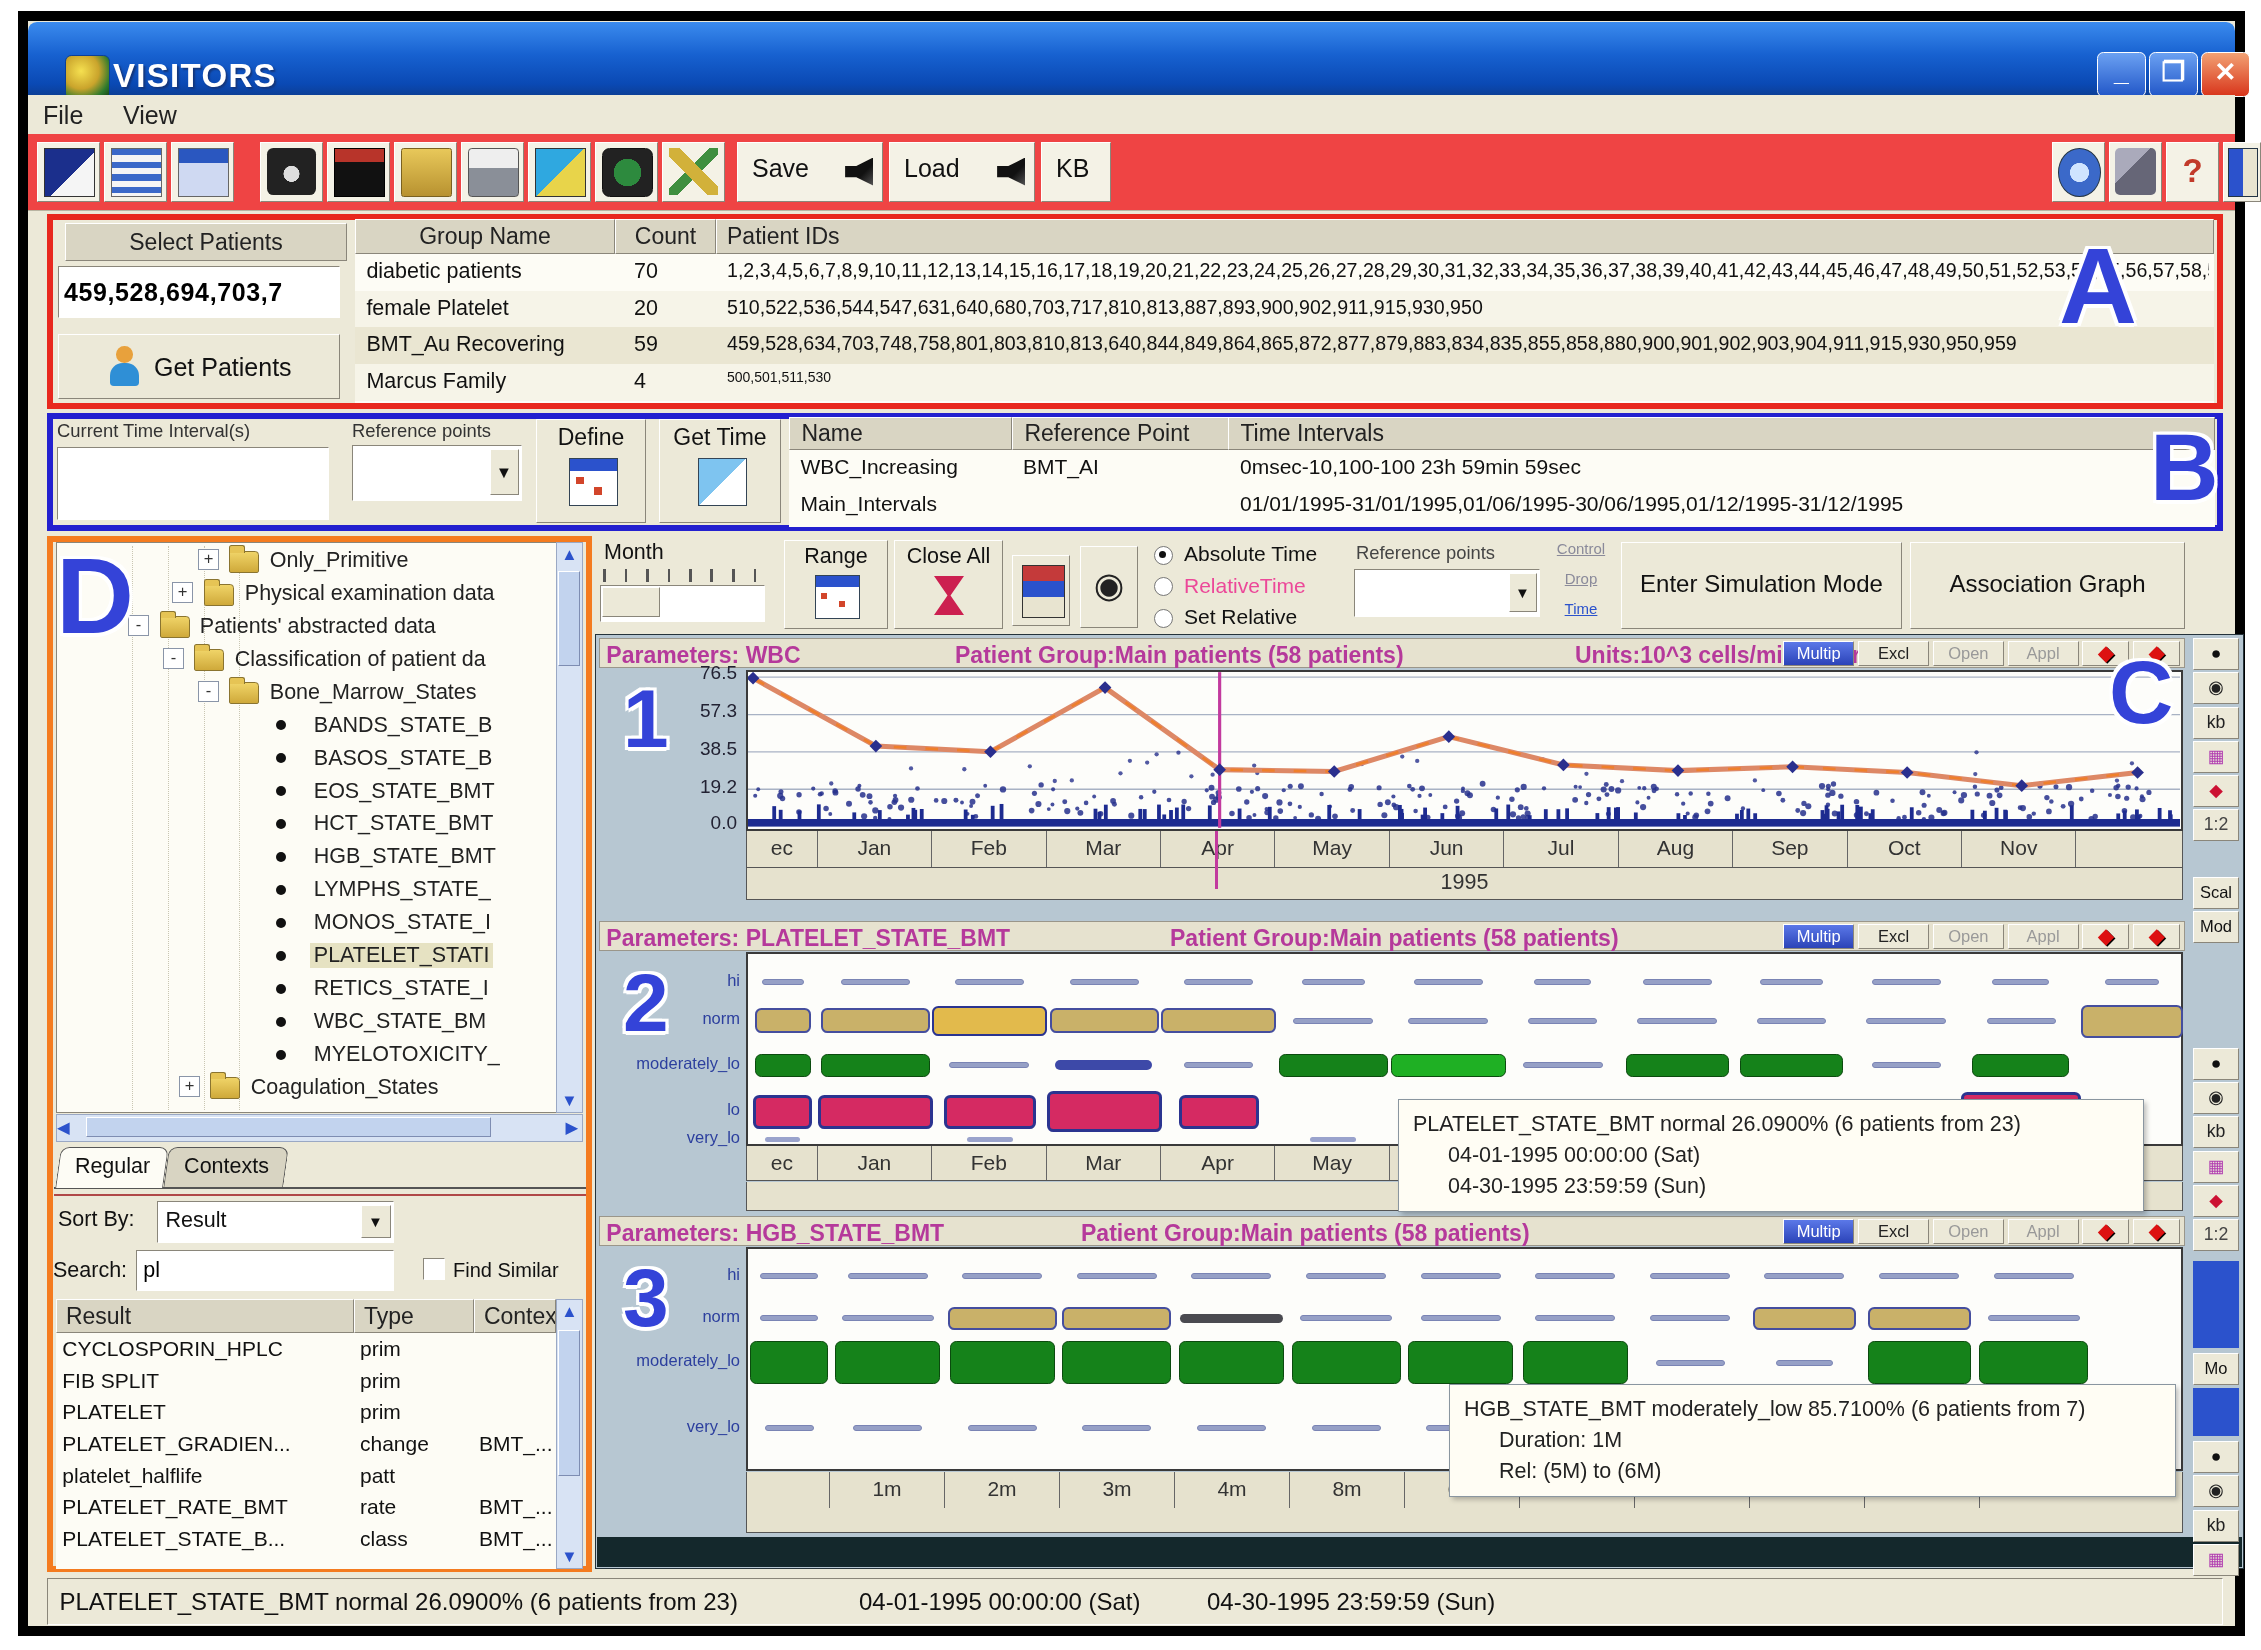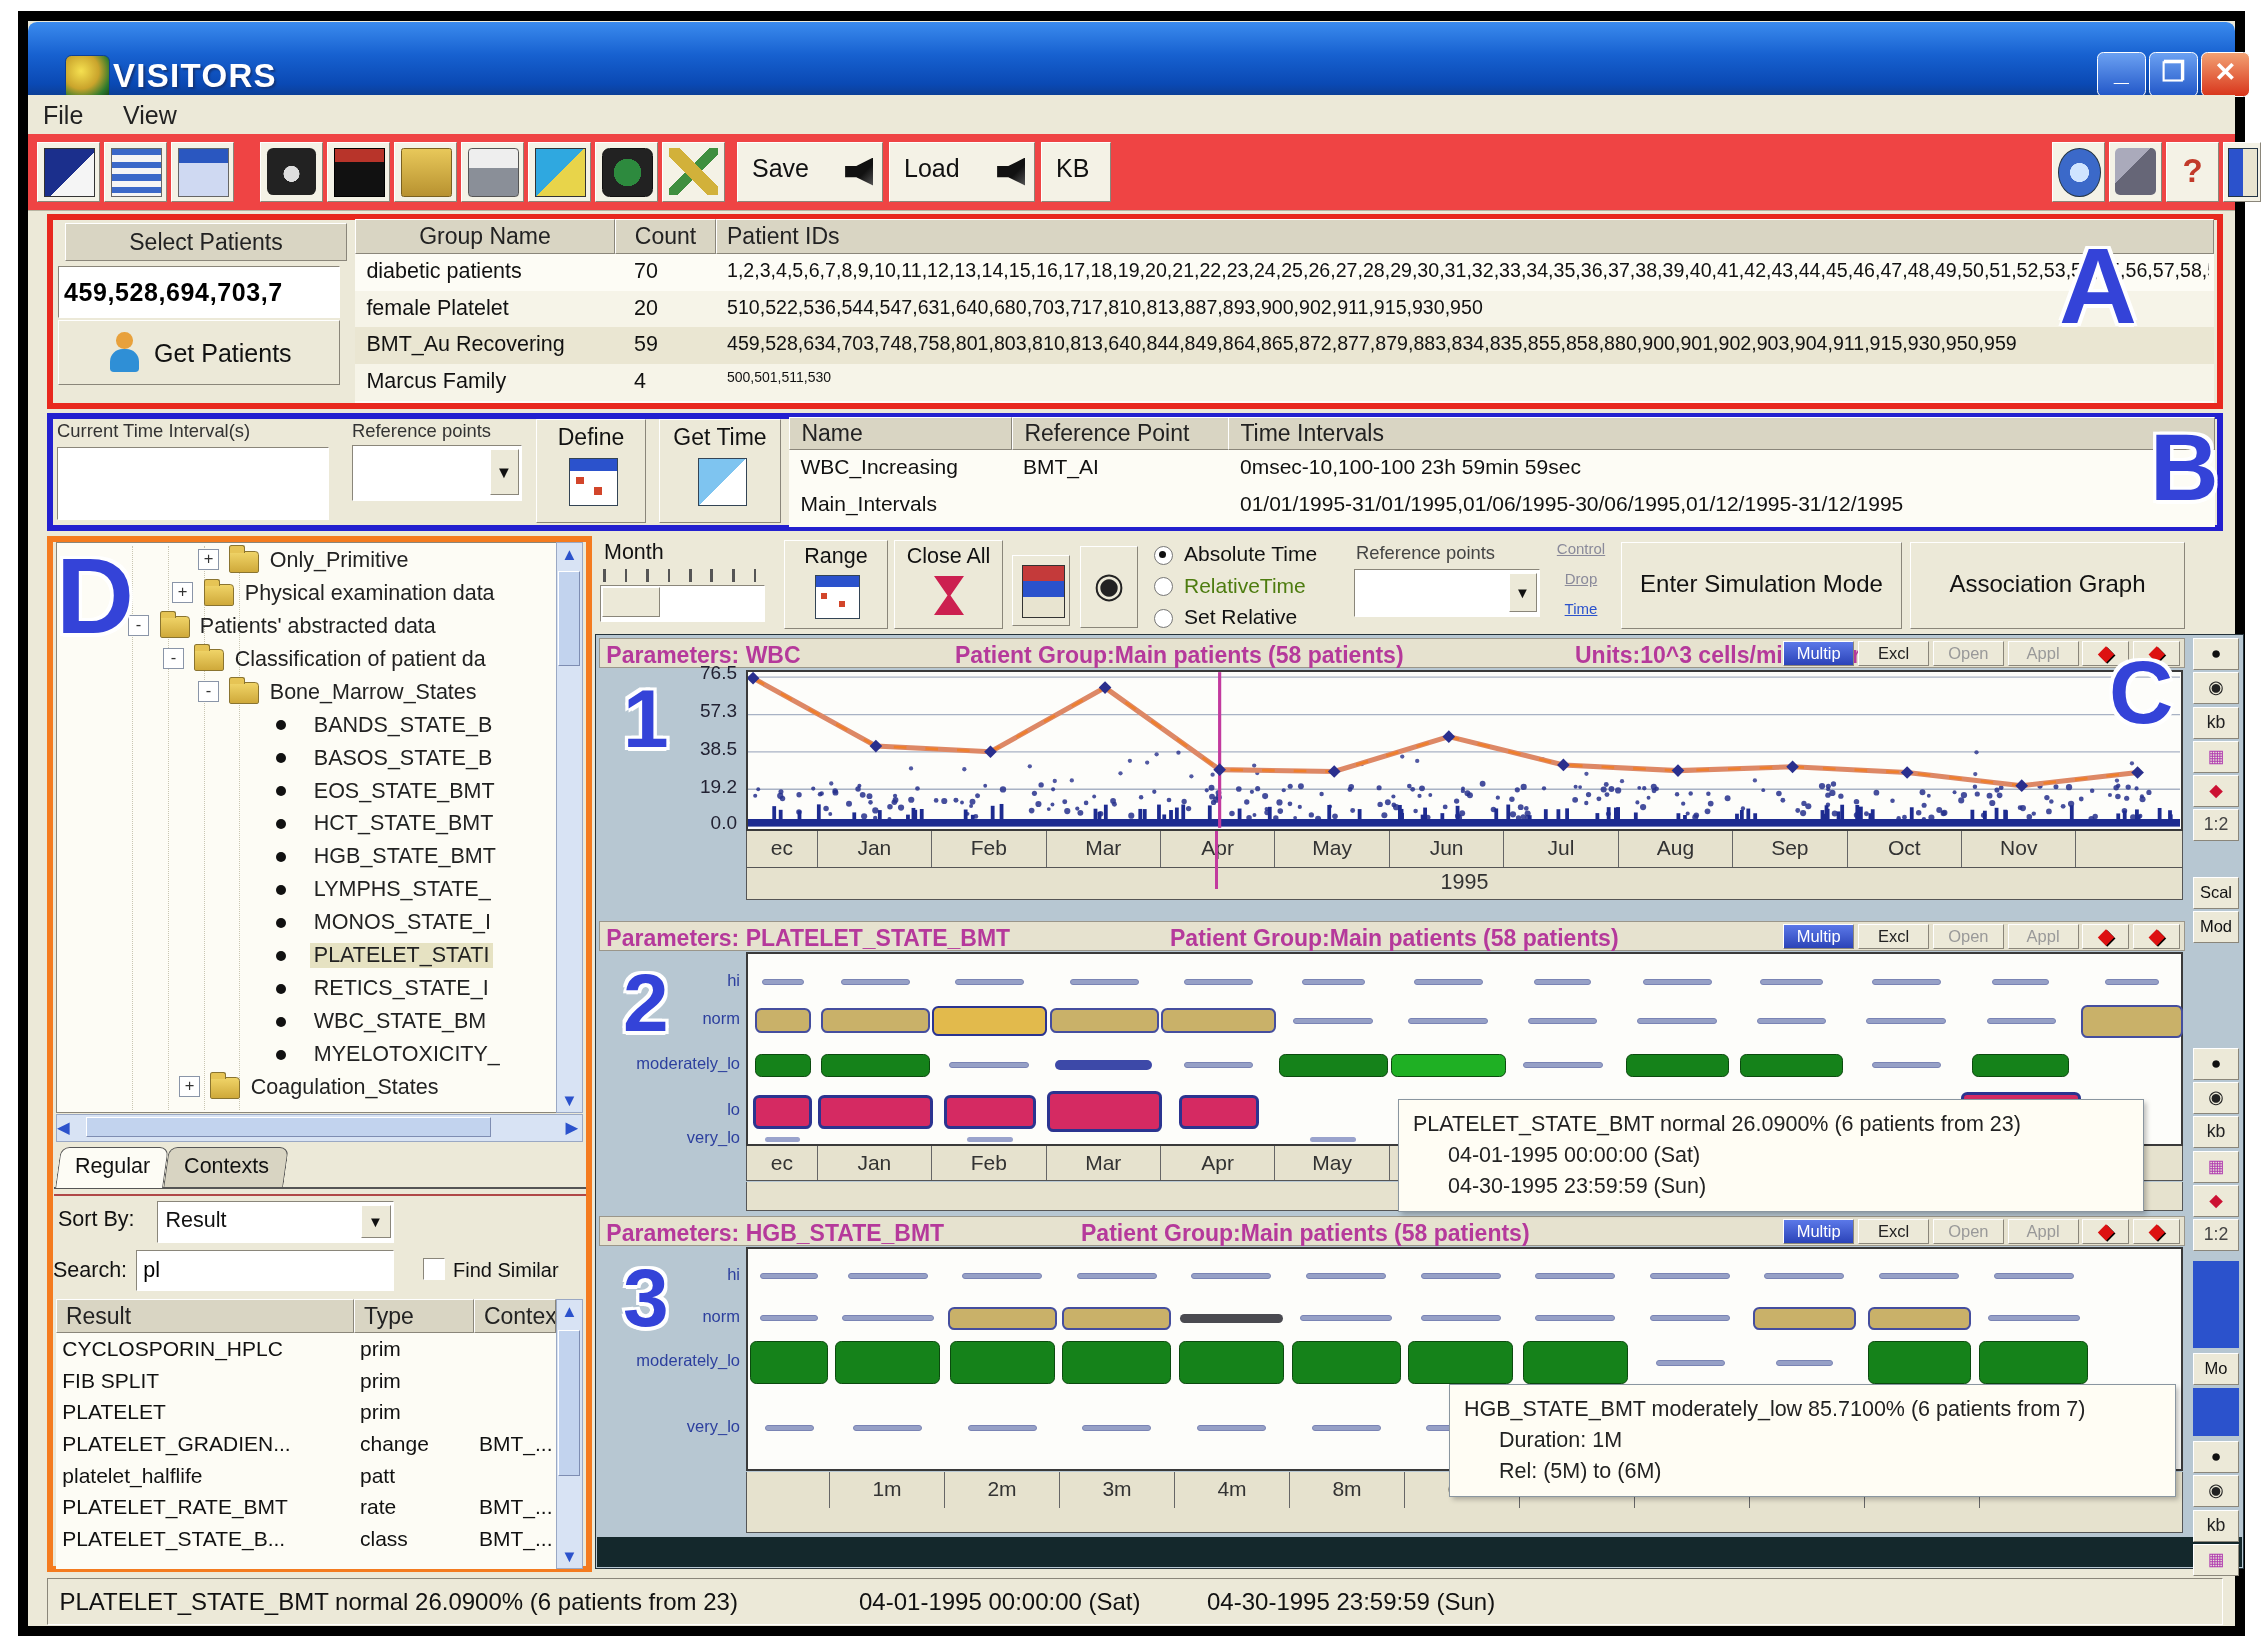--- a/index.html
+++ b/index.html
@@ -159,7 +159,7 @@
   <div class="abs secA"></div>
   <div class="abs hdrbtn" style="left:65px;top:223px;width:282px;height:38px;line-height:37px;">Select Patients</div>
   <input class="abs sunken" style="left: 58px; top: 266px; width: 282px; height: 52px; font-family: inherit; font-size: 25px; font-weight: bold; letter-spacing: 0.6px; padding: 0px 5px;" value="459,528,694,703,7">
-  <div class="abs raised" style="left:58px;top:320px;width:282px;height:65px;">
+  <div class="abs raised" style="left:58px;top:334px;width:282px;height:65px;">
     <div class="abs" style="left:51px;top:11.4px;width:29px;height:41px;">
       <div style="position:absolute;left:6.3px;top:0;width:16.5px;height:16.5px;border-radius:50%;background:#e8a13c;"></div>
       <div style="position:absolute;left:0;top:16.5px;width:29px;height:23px;border-radius:12.7px 12.7px 3.8px 3.8px;background:#2f8fd6;"></div>

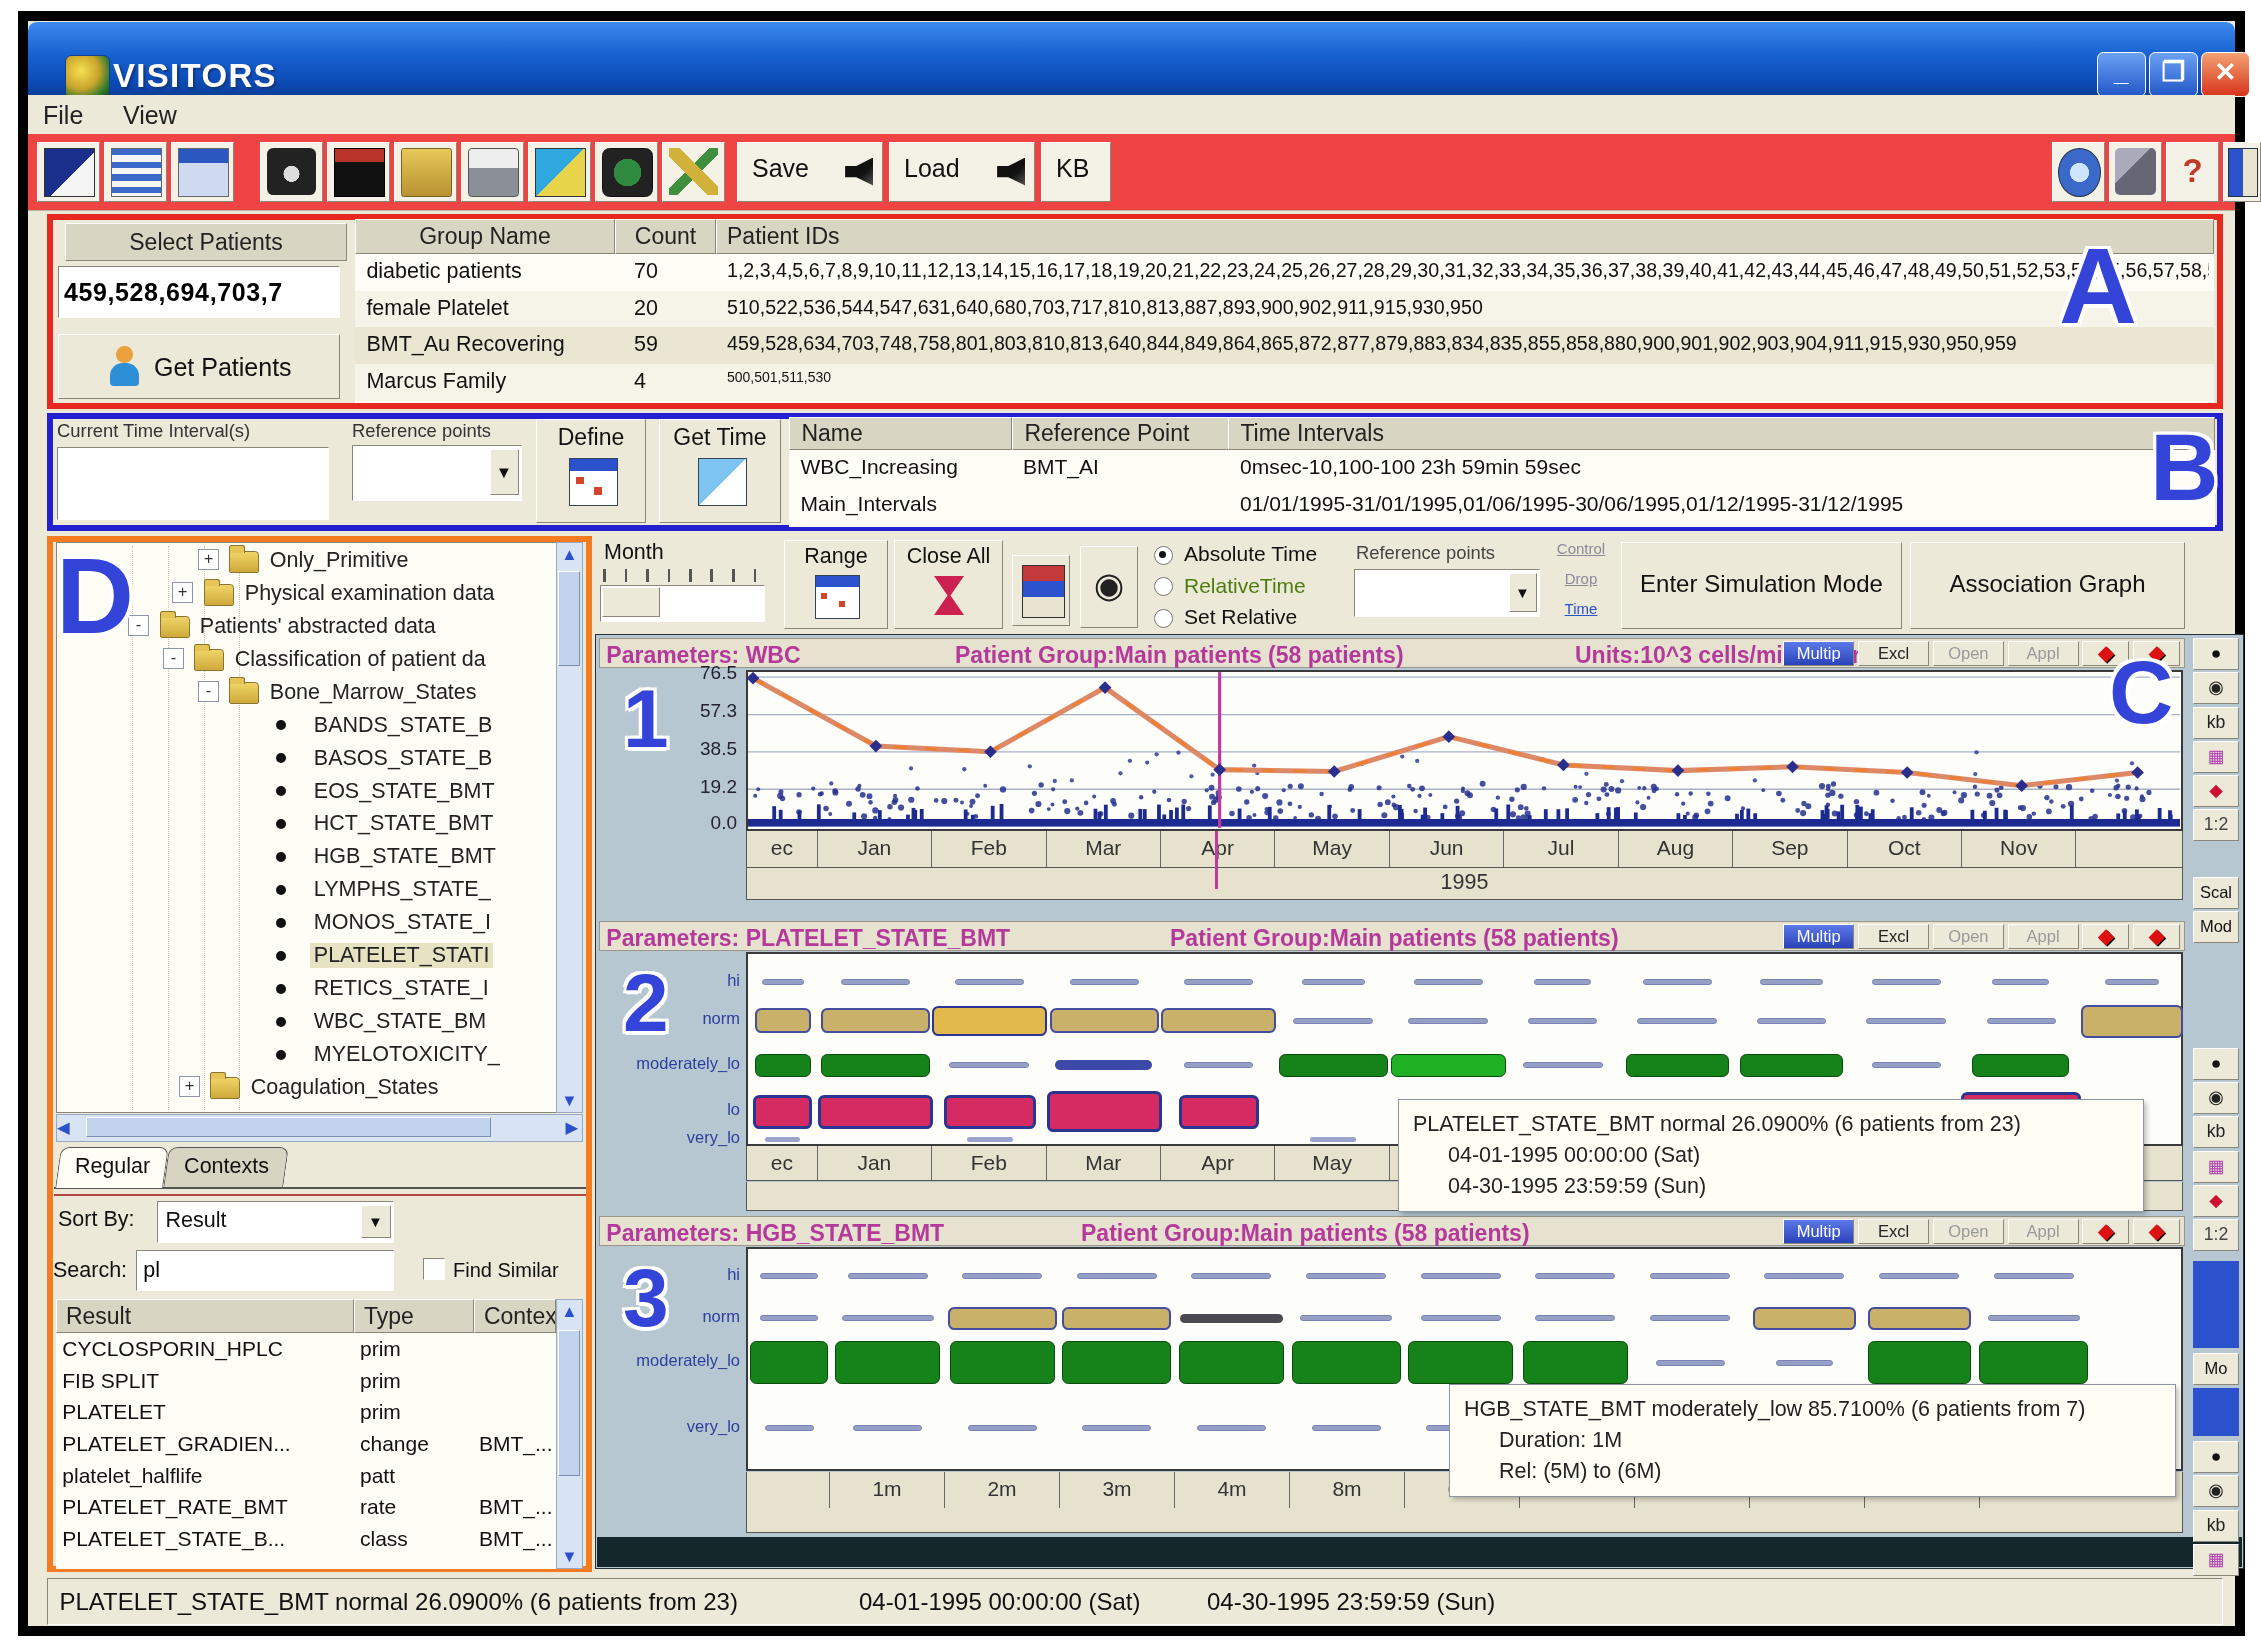--- a/index.html
+++ b/index.html
@@ -378,7 +378,7 @@
   <div class="radio abs on" style="left:1154px;top:546px;"></div>
   <div class="abs" style="left:1184px;top:542px;font-size:21px;">Absolute Time</div>
   <div class="radio abs" style="left:1154px;top:577px;"></div>
-  <div class="abs" style="left:1184px;top:574px;font-size:21px;color:#4d7c0f;">RelativeTime</div>
+  <div class="abs" style="left:1184px;top:574px;font-size:21px;color:#ec4899;">RelativeTime</div>
   <div class="radio abs" style="left:1154px;top:609px;"></div>
   <div class="abs" style="left:1184px;top:605px;font-size:21px;">Set Relative</div>
   <div class="abs" style="left:1356px;top:542px;font-size:18.4px;color:#444;">Reference points</div>

